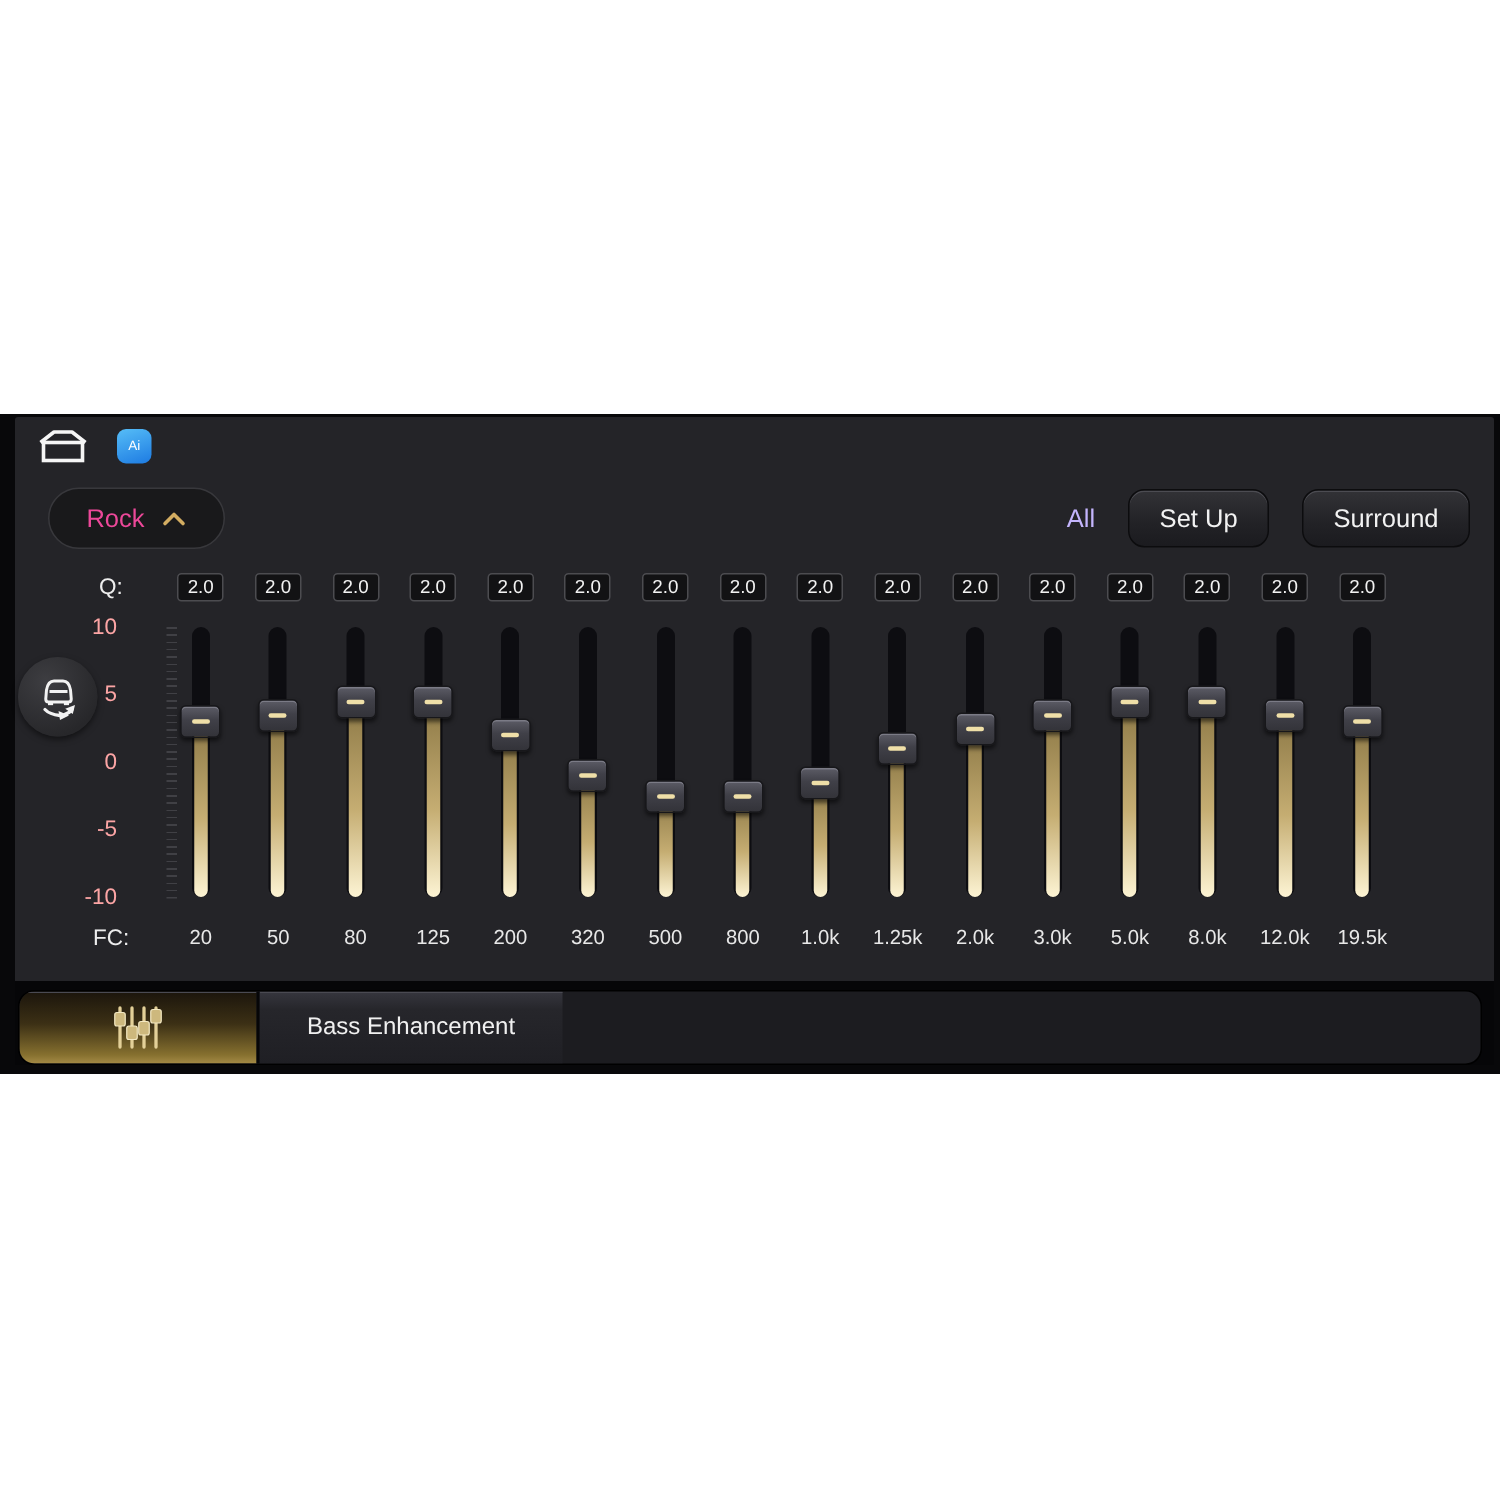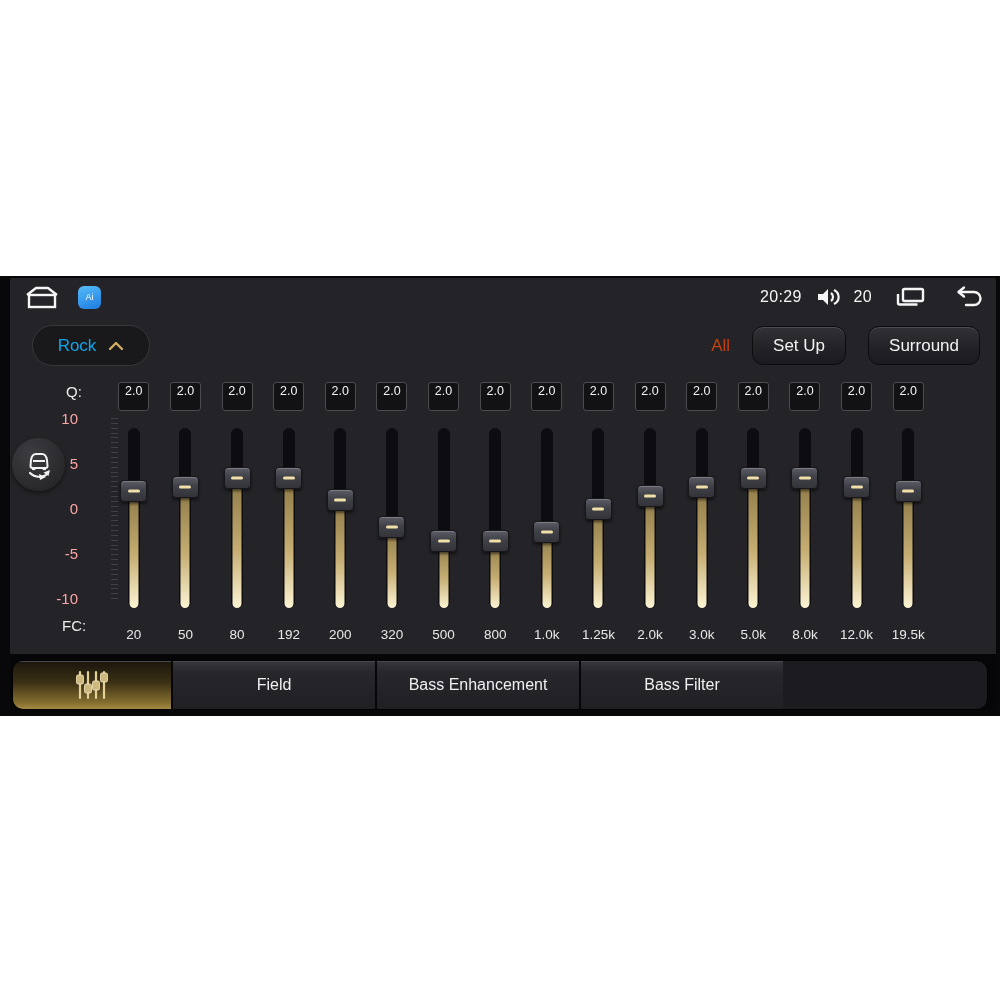--- a/index.html
+++ b/index.html
@@ -90,23 +90,6 @@
         <rect x="5" y="11" width="26" height="12" fill="none" stroke="#f5f5f5" stroke-width="2.4"></rect>
       </svg>
       <div class="appicon">Ai</div>
-    </div>
-    <div class="sb-right">
-      <span class="sb-time">20:29</span>
-      <svg class="sb-icon" width="24" height="22" viewBox="0 0 24 22">
-        <polygon points="2,8 7,8 12,3 12,19 7,14 2,14" fill="#f5f5f5"></polygon>
-        <path d="M15,7 a5,5 0 0 1 0,8" fill="none" stroke="#f5f5f5" stroke-width="2.2"></path>
-        <path d="M18,4 a9,8 0 0 1 0,14" fill="none" stroke="#f5f5f5" stroke-width="2.2"></path>
-      </svg>
-      <span class="sb-vol">20</span>
-      <svg class="sb-icon" width="32" height="24" viewBox="0 0 32 24" style="margin-left:8px;">
-        <rect x="9" y="4" width="20" height="12" rx="1.5" fill="none" stroke="#f5f5f5" stroke-width="2.4"></rect>
-        <path d="M4,9 v9 a1.5,1.5 0 0 0 1.5,1.5 h18" fill="none" stroke="#f5f5f5" stroke-width="2.4"></path>
-      </svg>
-      <svg class="sb-icon" width="34" height="24" viewBox="0 0 34 24" style="margin-left:10px;">
-        <path d="M9,7 h15 a6.5,6.5 0 0 1 0,13 h-8" fill="none" stroke="#f5f5f5" stroke-width="2.4" stroke-linecap="round"></path>
-        <polyline points="14,2.5 8.5,7 14,11.5" fill="none" stroke="#f5f5f5" stroke-width="2.4" stroke-linecap="round" stroke-linejoin="round"></polyline>
-      </svg>
     </div>
   </div>
 

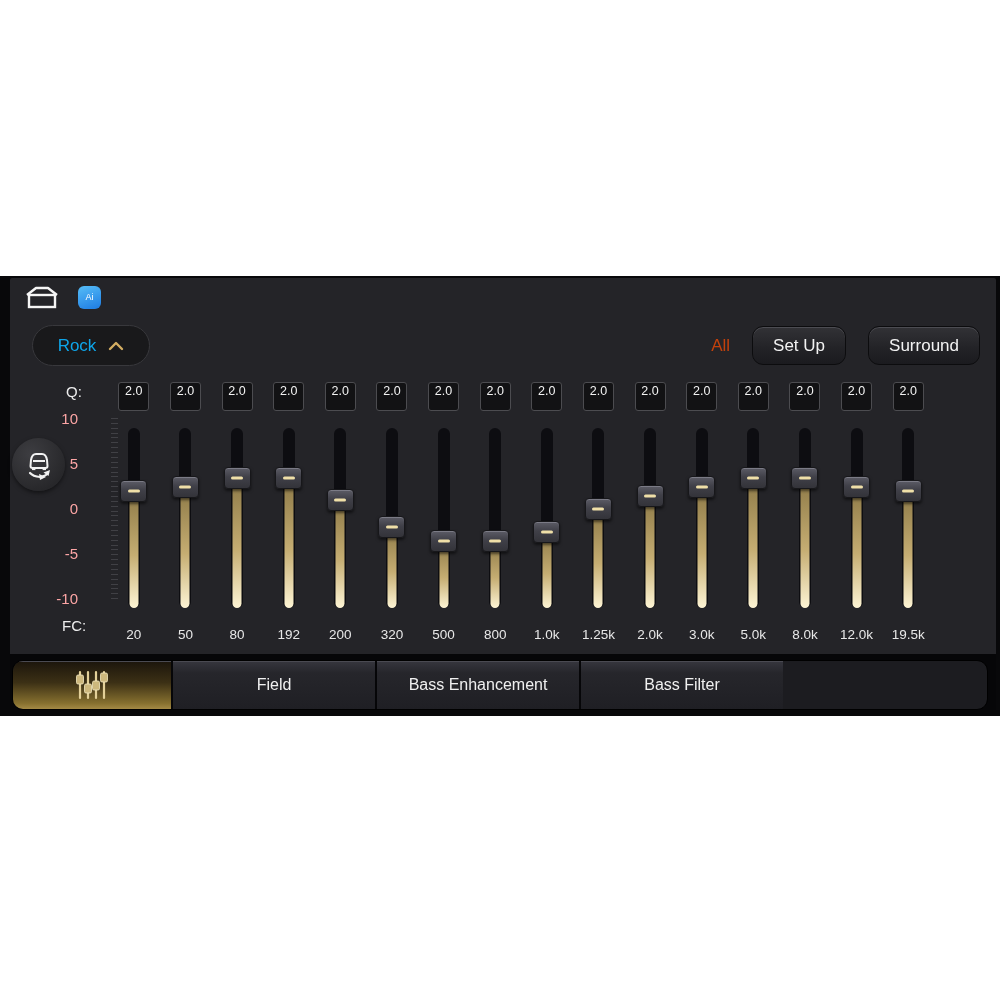--- a/index.html
+++ b/index.html
@@ -26,7 +26,7 @@
   .preset-pill { position:absolute; left:32px; top:49px; width:118px; height:41px;
                  background:#19191b; border:1px solid #38383c; border-radius:21px;
                  display:flex; align-items:center; justify-content:center; gap:12px;
-                 color:#0ea5e9; font-size:17px; cursor:pointer; }
+                 color:#ec4899; font-size:17px; cursor:pointer; }
   .hdr-actions { position:absolute; right:20px; top:49px; height:41px;
                  display:flex; align-items:center; gap:22px; }
   .all-label { color:#c2410c; font-size:17px; }

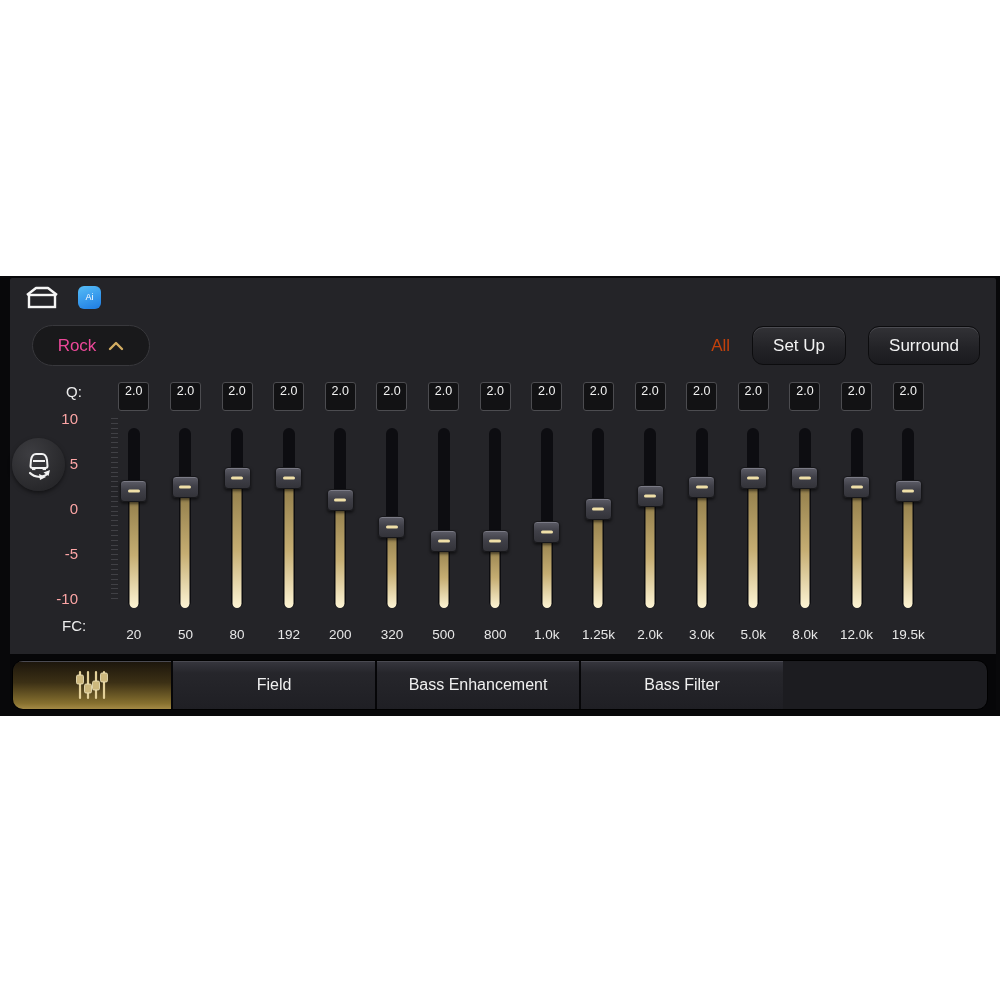--- a/index.html
+++ b/index.html
@@ -29,7 +29,7 @@
                  color:#ec4899; font-size:17px; cursor:pointer; }
   .hdr-actions { position:absolute; right:20px; top:49px; height:41px;
                  display:flex; align-items:center; gap:22px; }
-  .all-label { color:#c2410c; font-size:17px; }
+  .all-label { color:#c4b5fd; font-size:17px; }
   .btn { height:39px; padding:0 20px; border-radius:11px; color:#f2f2f2; font-size:17px;
          background:linear-gradient(180deg,#323236 0%,#222226 60%,#1b1b1f 100%);
          border:1px solid #0c0c0e; box-shadow:inset 0 1px 0 #4c4c52;

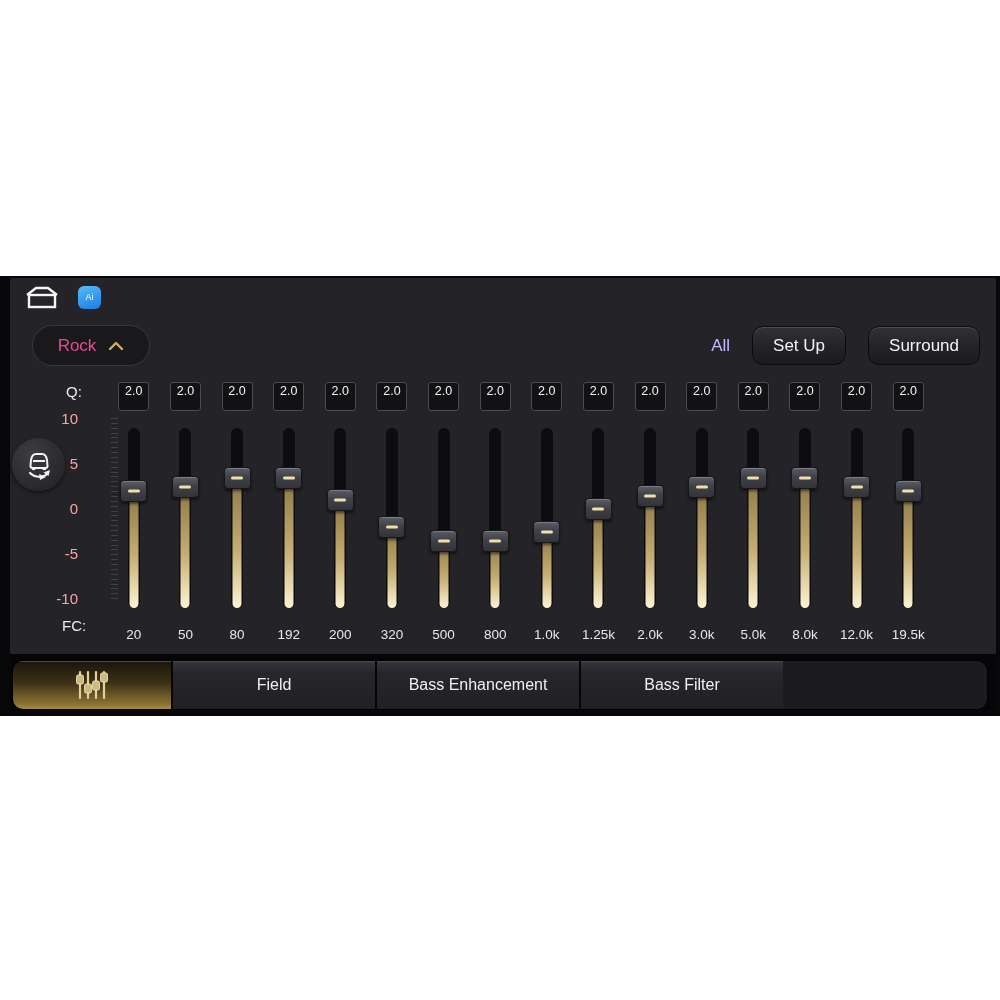--- a/index.html
+++ b/index.html
@@ -50,7 +50,7 @@
 
   .bands { position:absolute; left:108px; top:106px; width:826px; display:flex; }
   .band { flex:1 1 0; display:flex; flex-direction:column; align-items:center; }
-  .qbox { min-width:31px; height:29px; padding:0 4px; background:#121214;
+  .qbox { min-width:31px; height:19px; padding:0 4px; background:#121214;
           border:1px solid #4c4c50; border-radius:3px; color:#f2f2f2;
           font-size:12.5px; line-height:17px; text-align:center; cursor:pointer; }
   .slider { position:relative; width:27px; height:180px; margin-top:17px; cursor:pointer; }

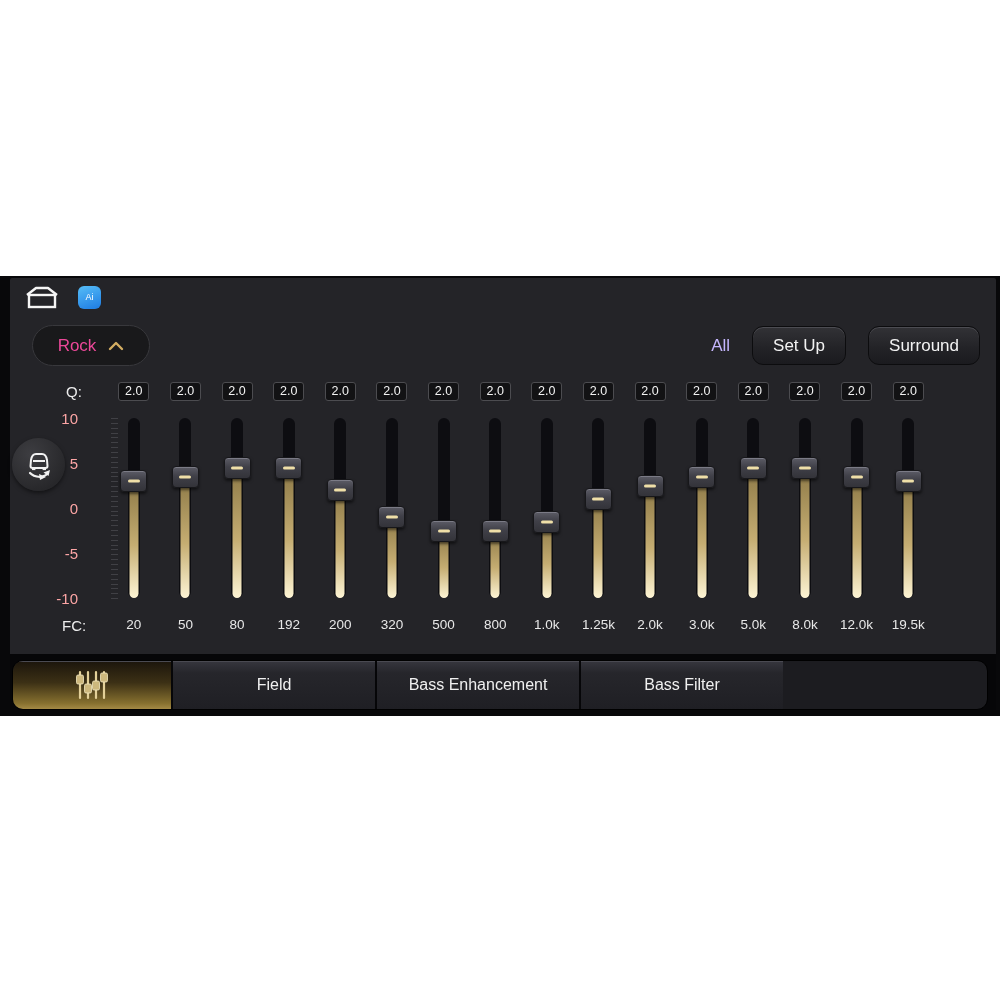--- a/index.html
+++ b/index.html
@@ -170,7 +170,7 @@
             <i></i>
           </div>
         </div>
-        <div class="fc">192</div>
+        <div class="fc">125</div>
       </div>
       <div class="band">
         <div class="qbox">2.0</div>

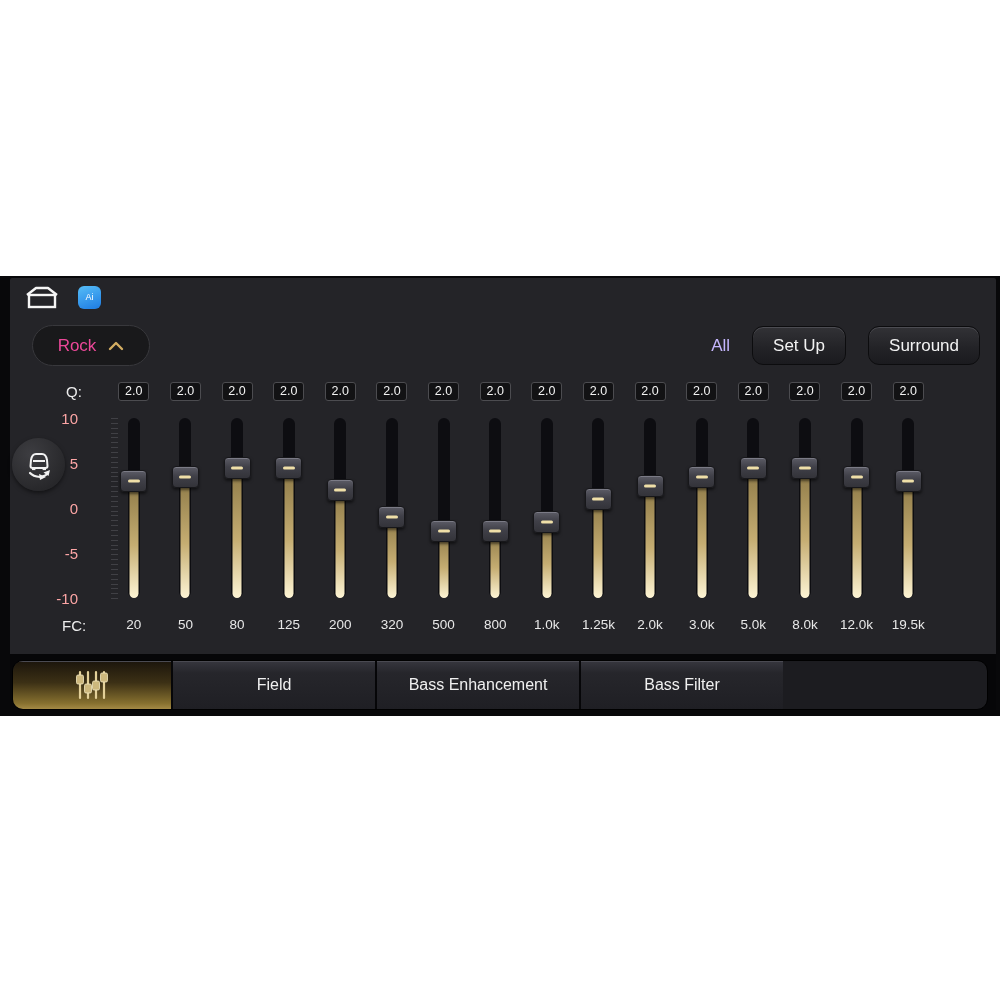--- a/index.html
+++ b/index.html
@@ -324,7 +324,6 @@
         </g>
       </svg>
     </div>
-    <div class="tab">Field</div>
     <div class="tab">Bass Enhancement</div>
     <div class="tab">Bass Filter</div>
   </div>

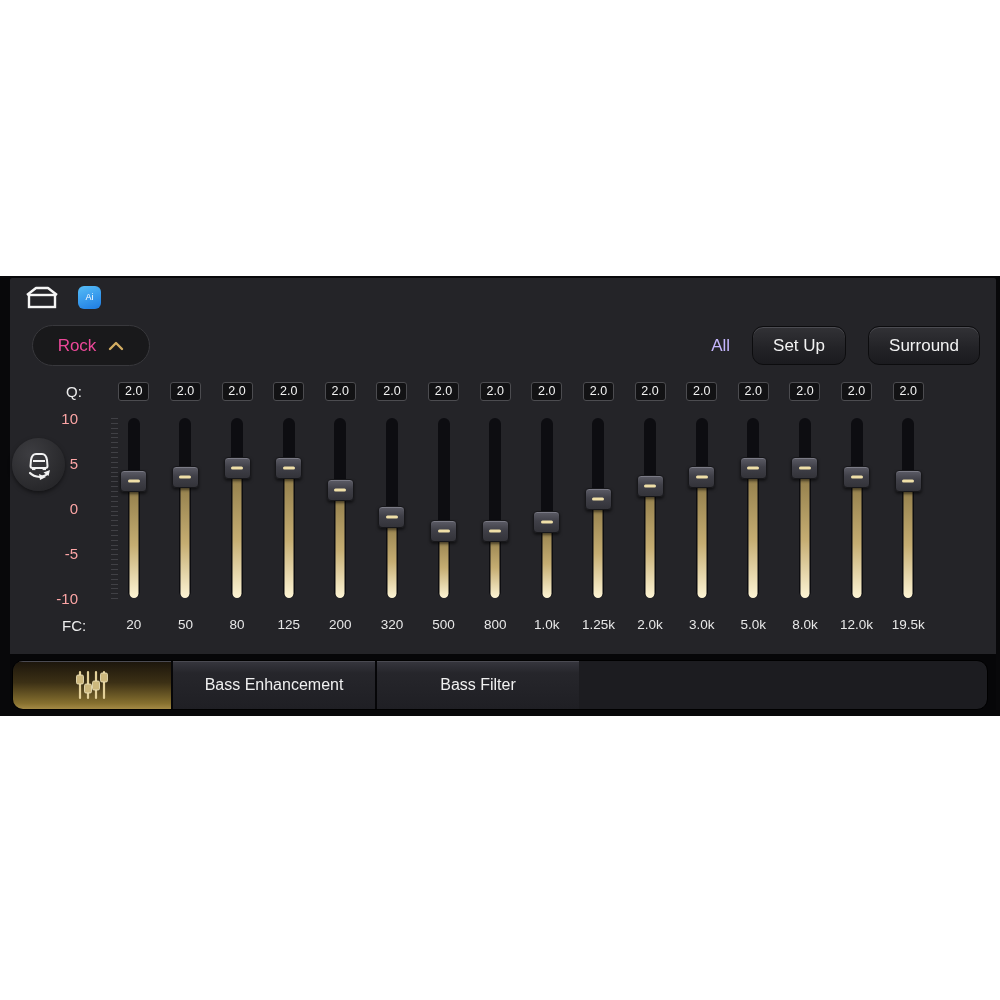--- a/index.html
+++ b/index.html
@@ -325,7 +325,6 @@
       </svg>
     </div>
     <div class="tab">Bass Enhancement</div>
-    <div class="tab">Bass Filter</div>
   </div>
 </div>
 

